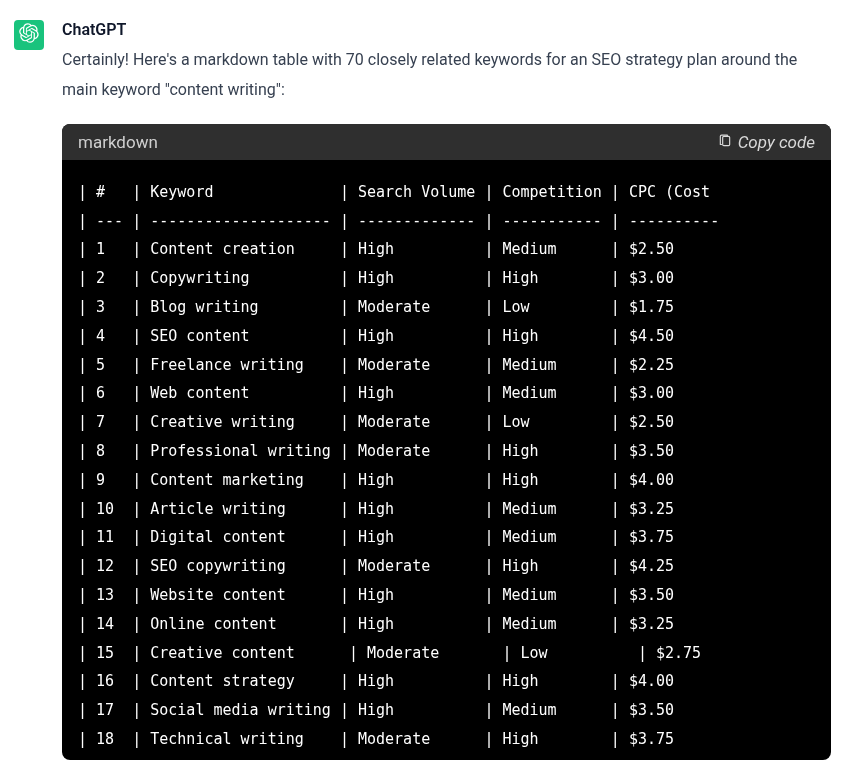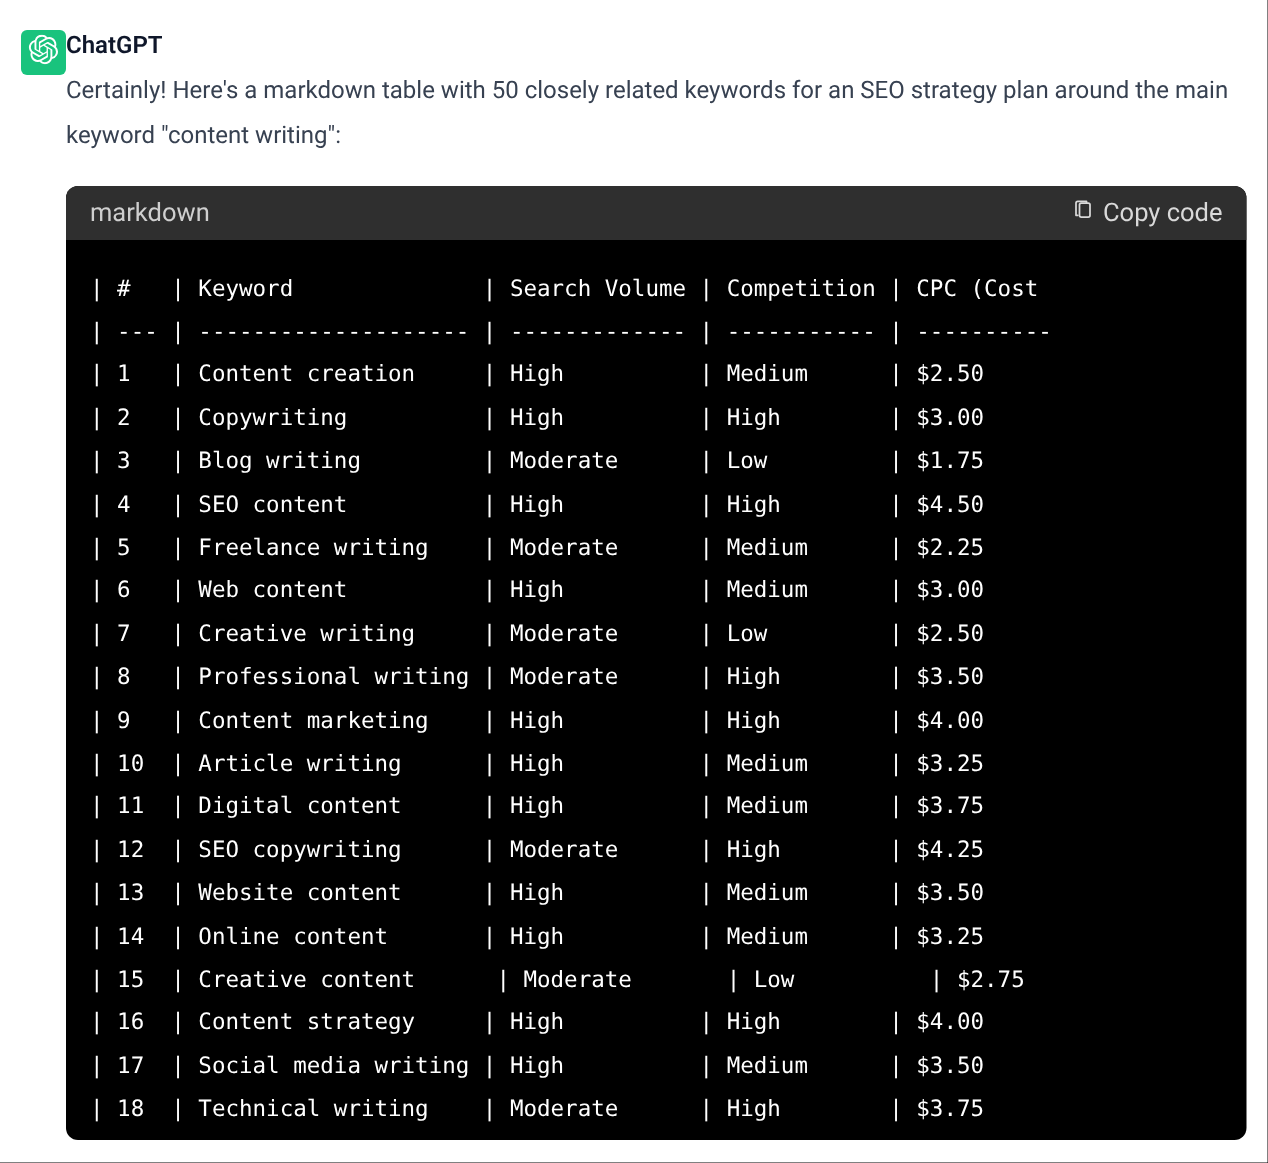--- a/index.html
+++ b/index.html
@@ -14,6 +14,7 @@
   .message {
     padding: 20px 14px 0 14px;
     display: flex;
+    gap: 18px;
   }
   .avatar {
     width: 30px;

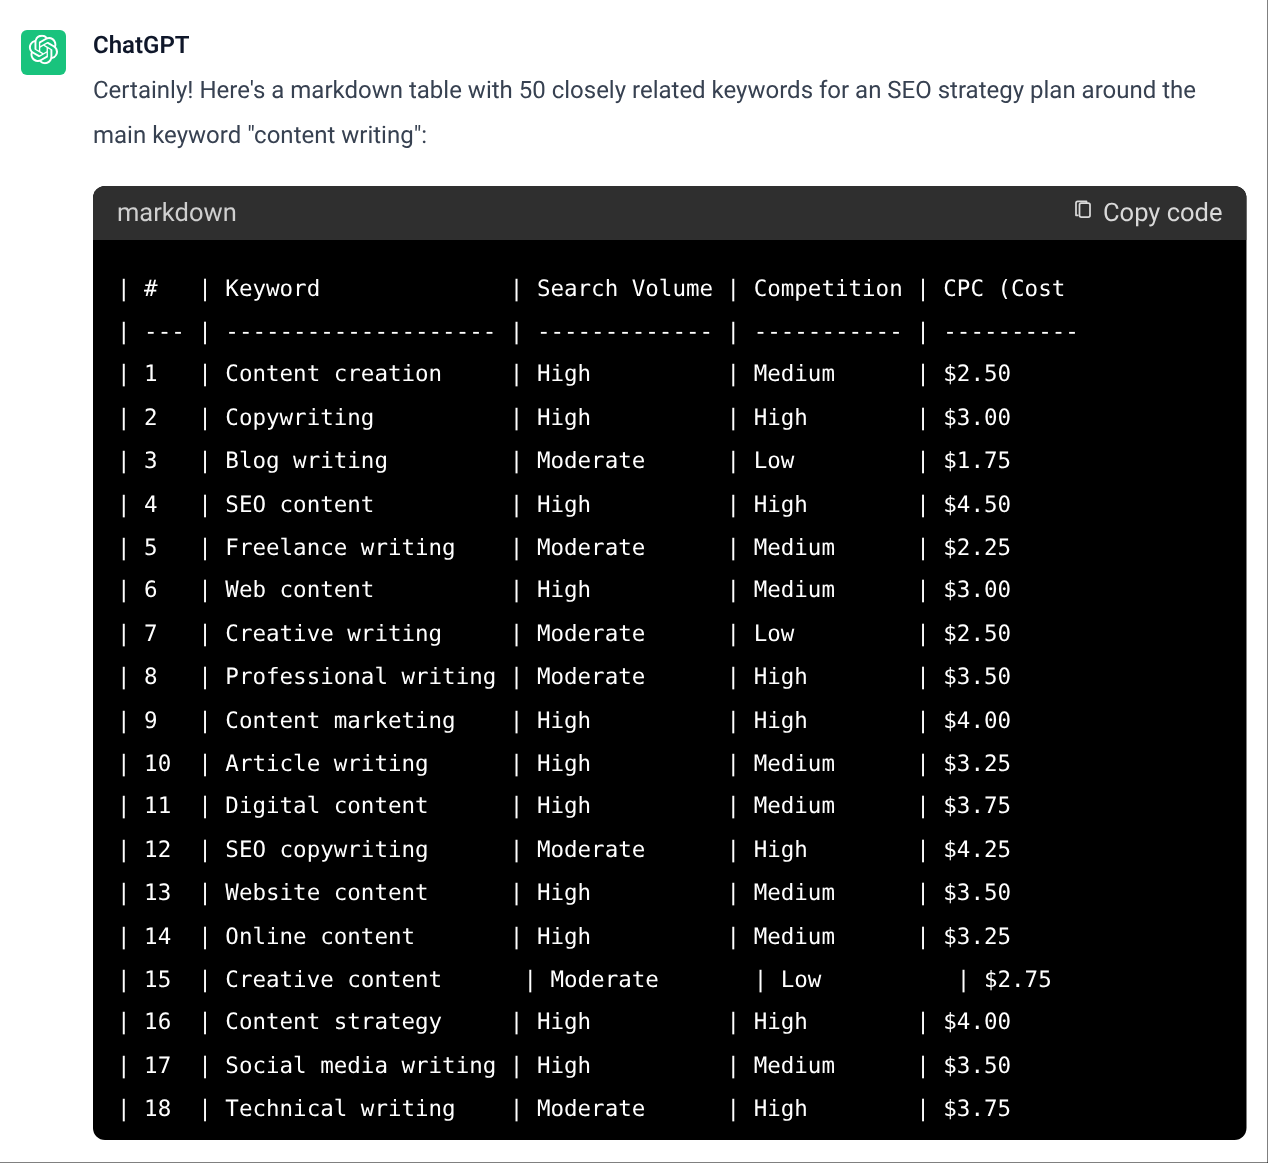--- a/index.html
+++ b/index.html
@@ -86,7 +86,7 @@
   </div>
   <div class="content">
     <div class="author">ChatGPT</div>
-    <div class="body-text">Certainly! Here's a markdown table with 50 closely related keywords for an SEO strategy plan around the main keyword "content writing":</div>
+    <div class="body-text">Certainly! Here's a markdown table with 70 closely related keywords for an SEO strategy plan around the main keyword "content writing":</div>
 
     <div class="code-block">
       <div class="code-header">

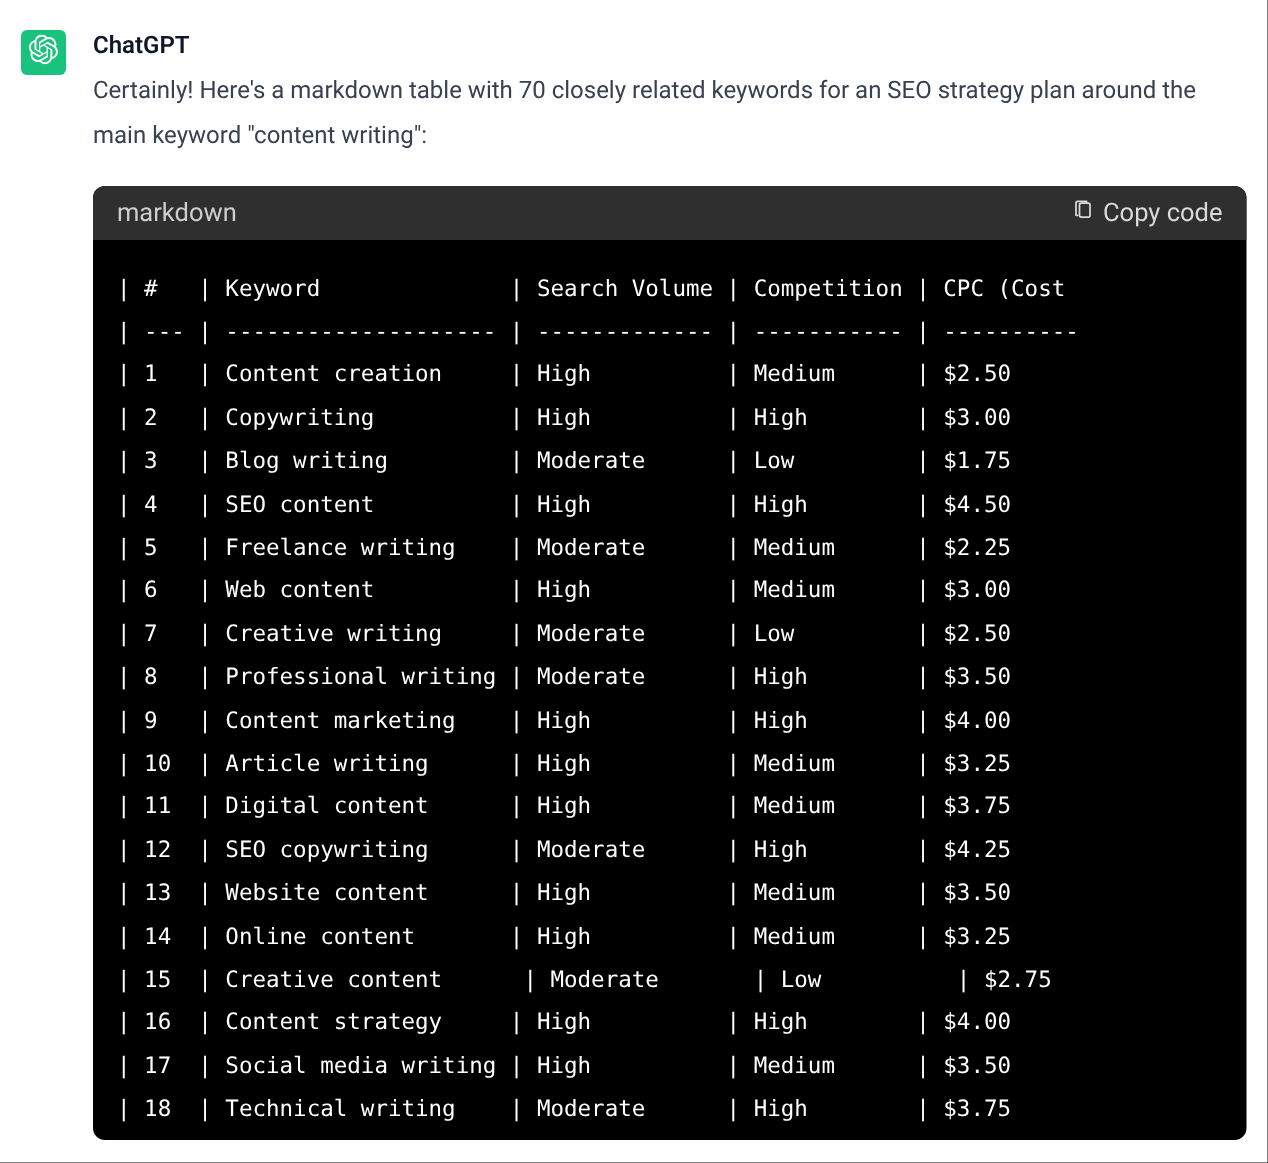--- a/index.html
+++ b/index.html
@@ -61,6 +61,7 @@
     gap: 6px;
     cursor: pointer;
     color: #d9d9d9;
+    font-style: italic;
   }
   .copy-btn svg { width: 14px; height: 14px; }
   .code-body {

